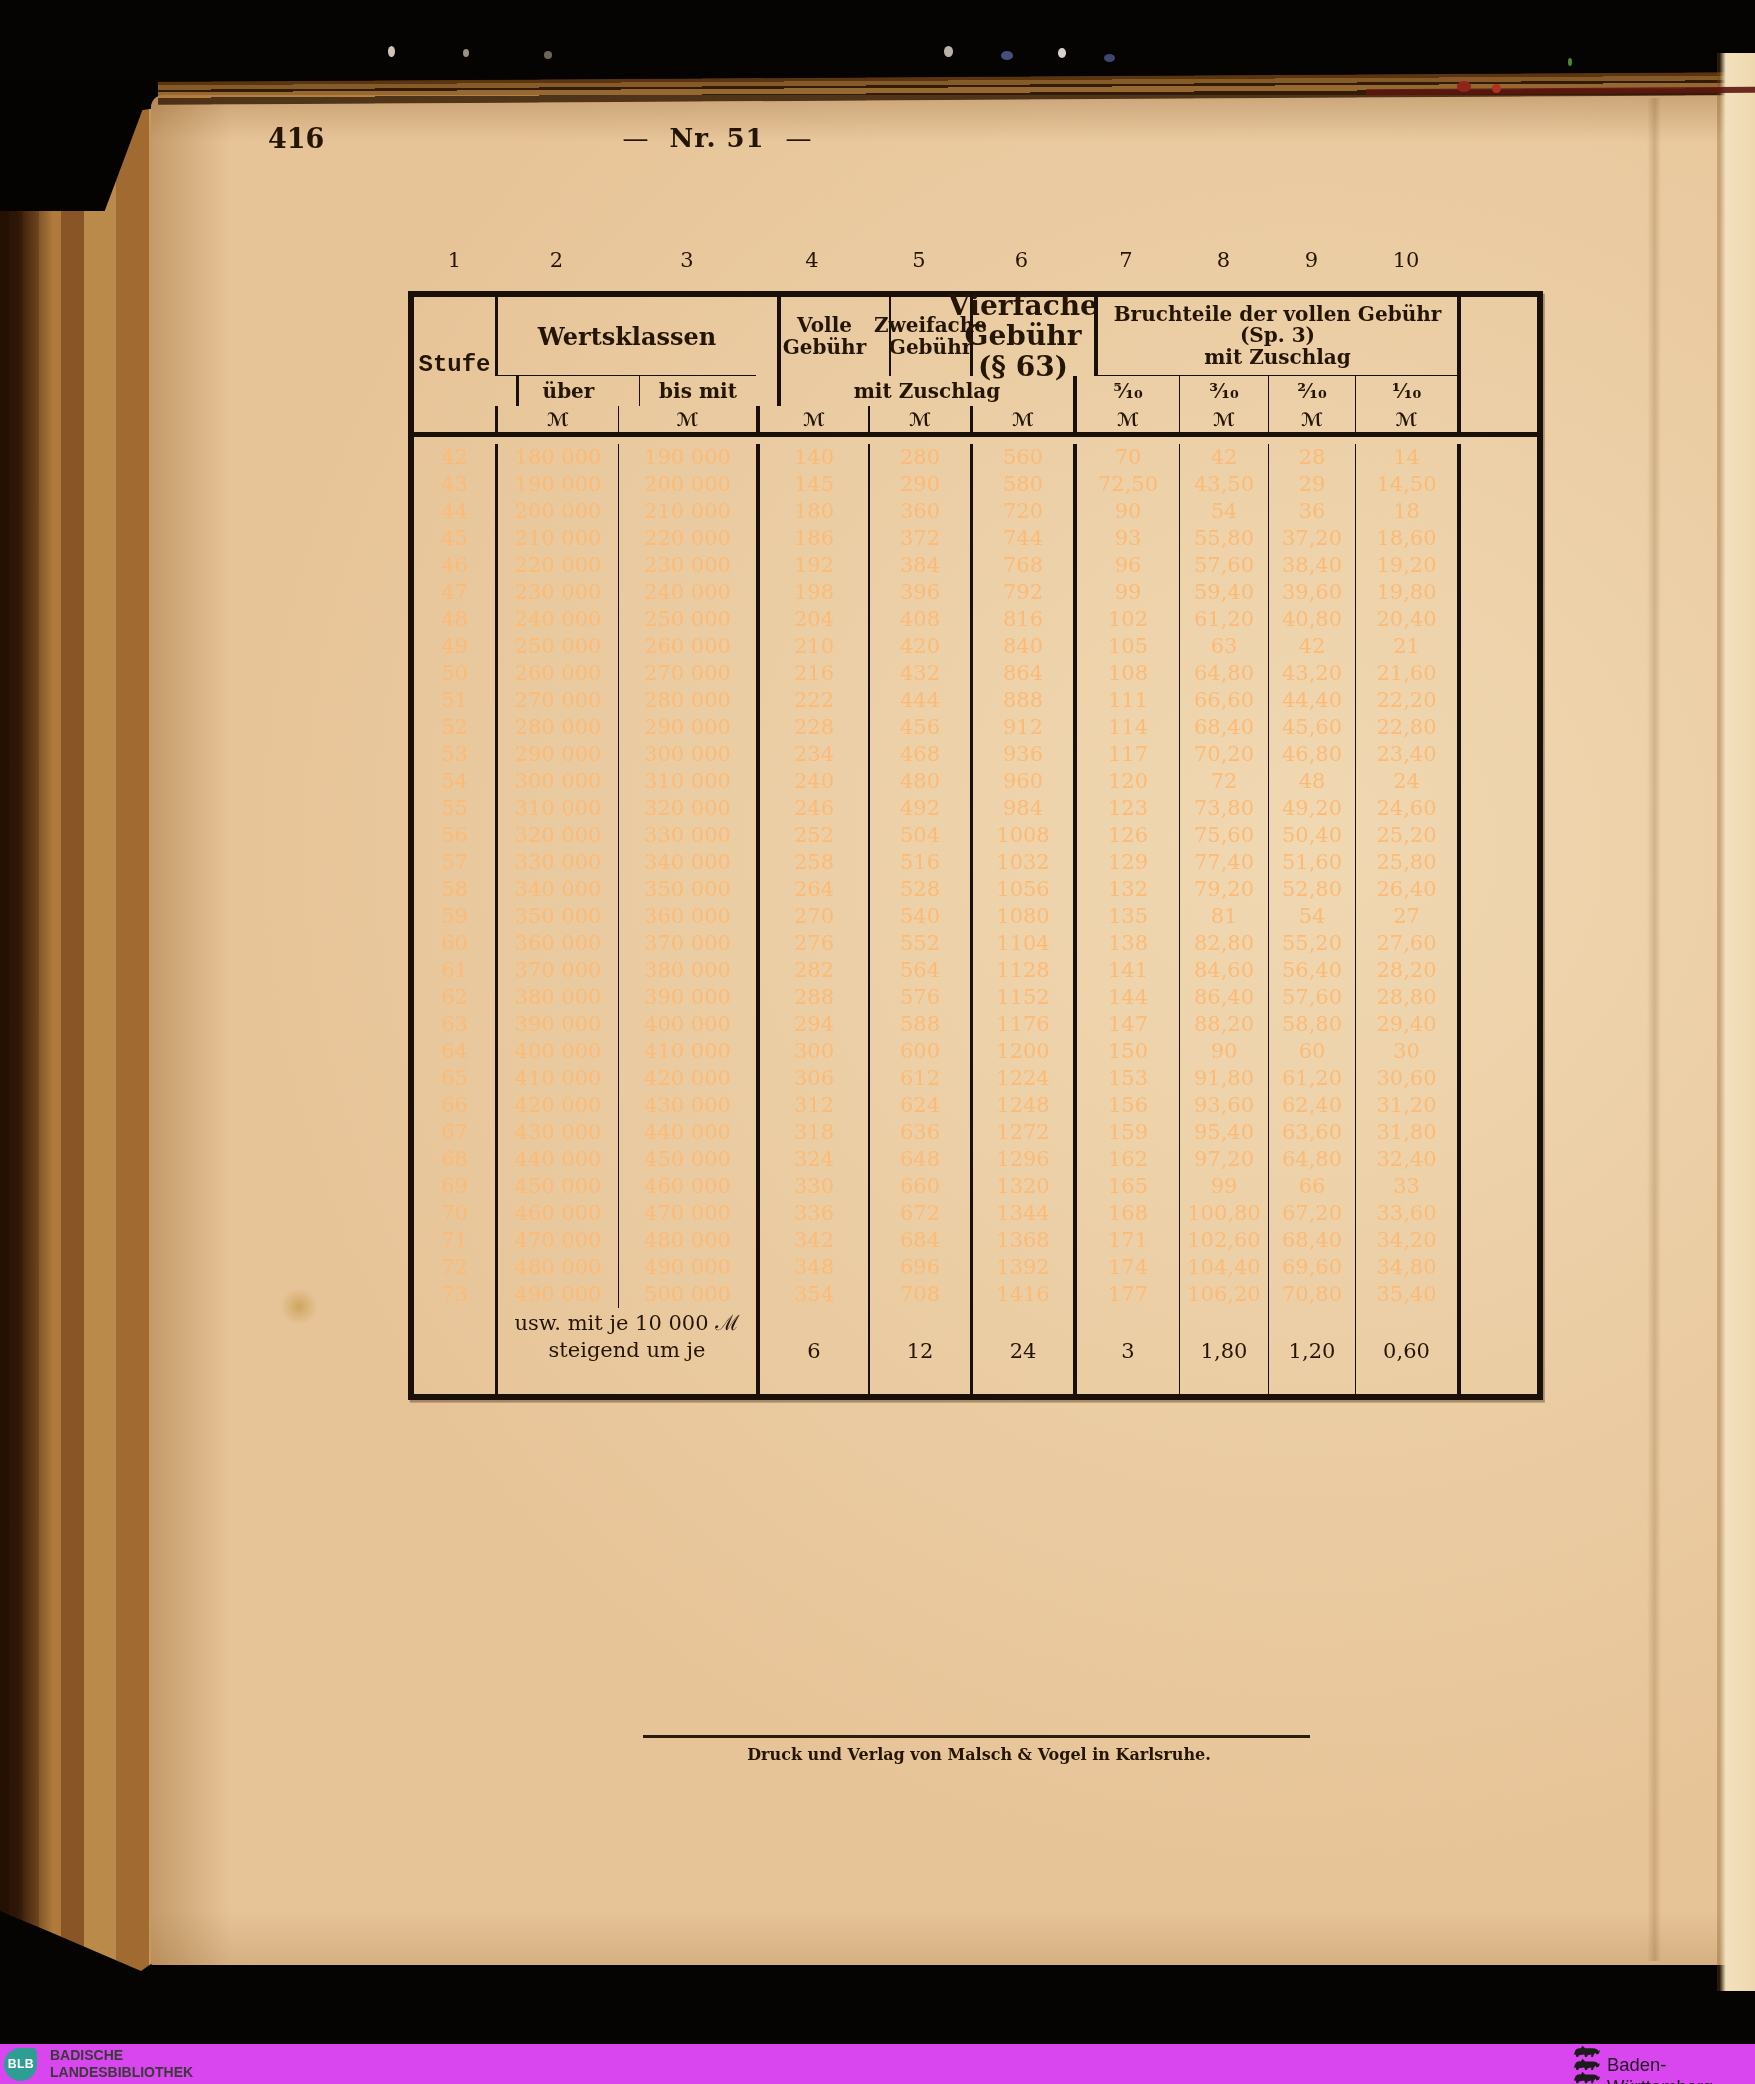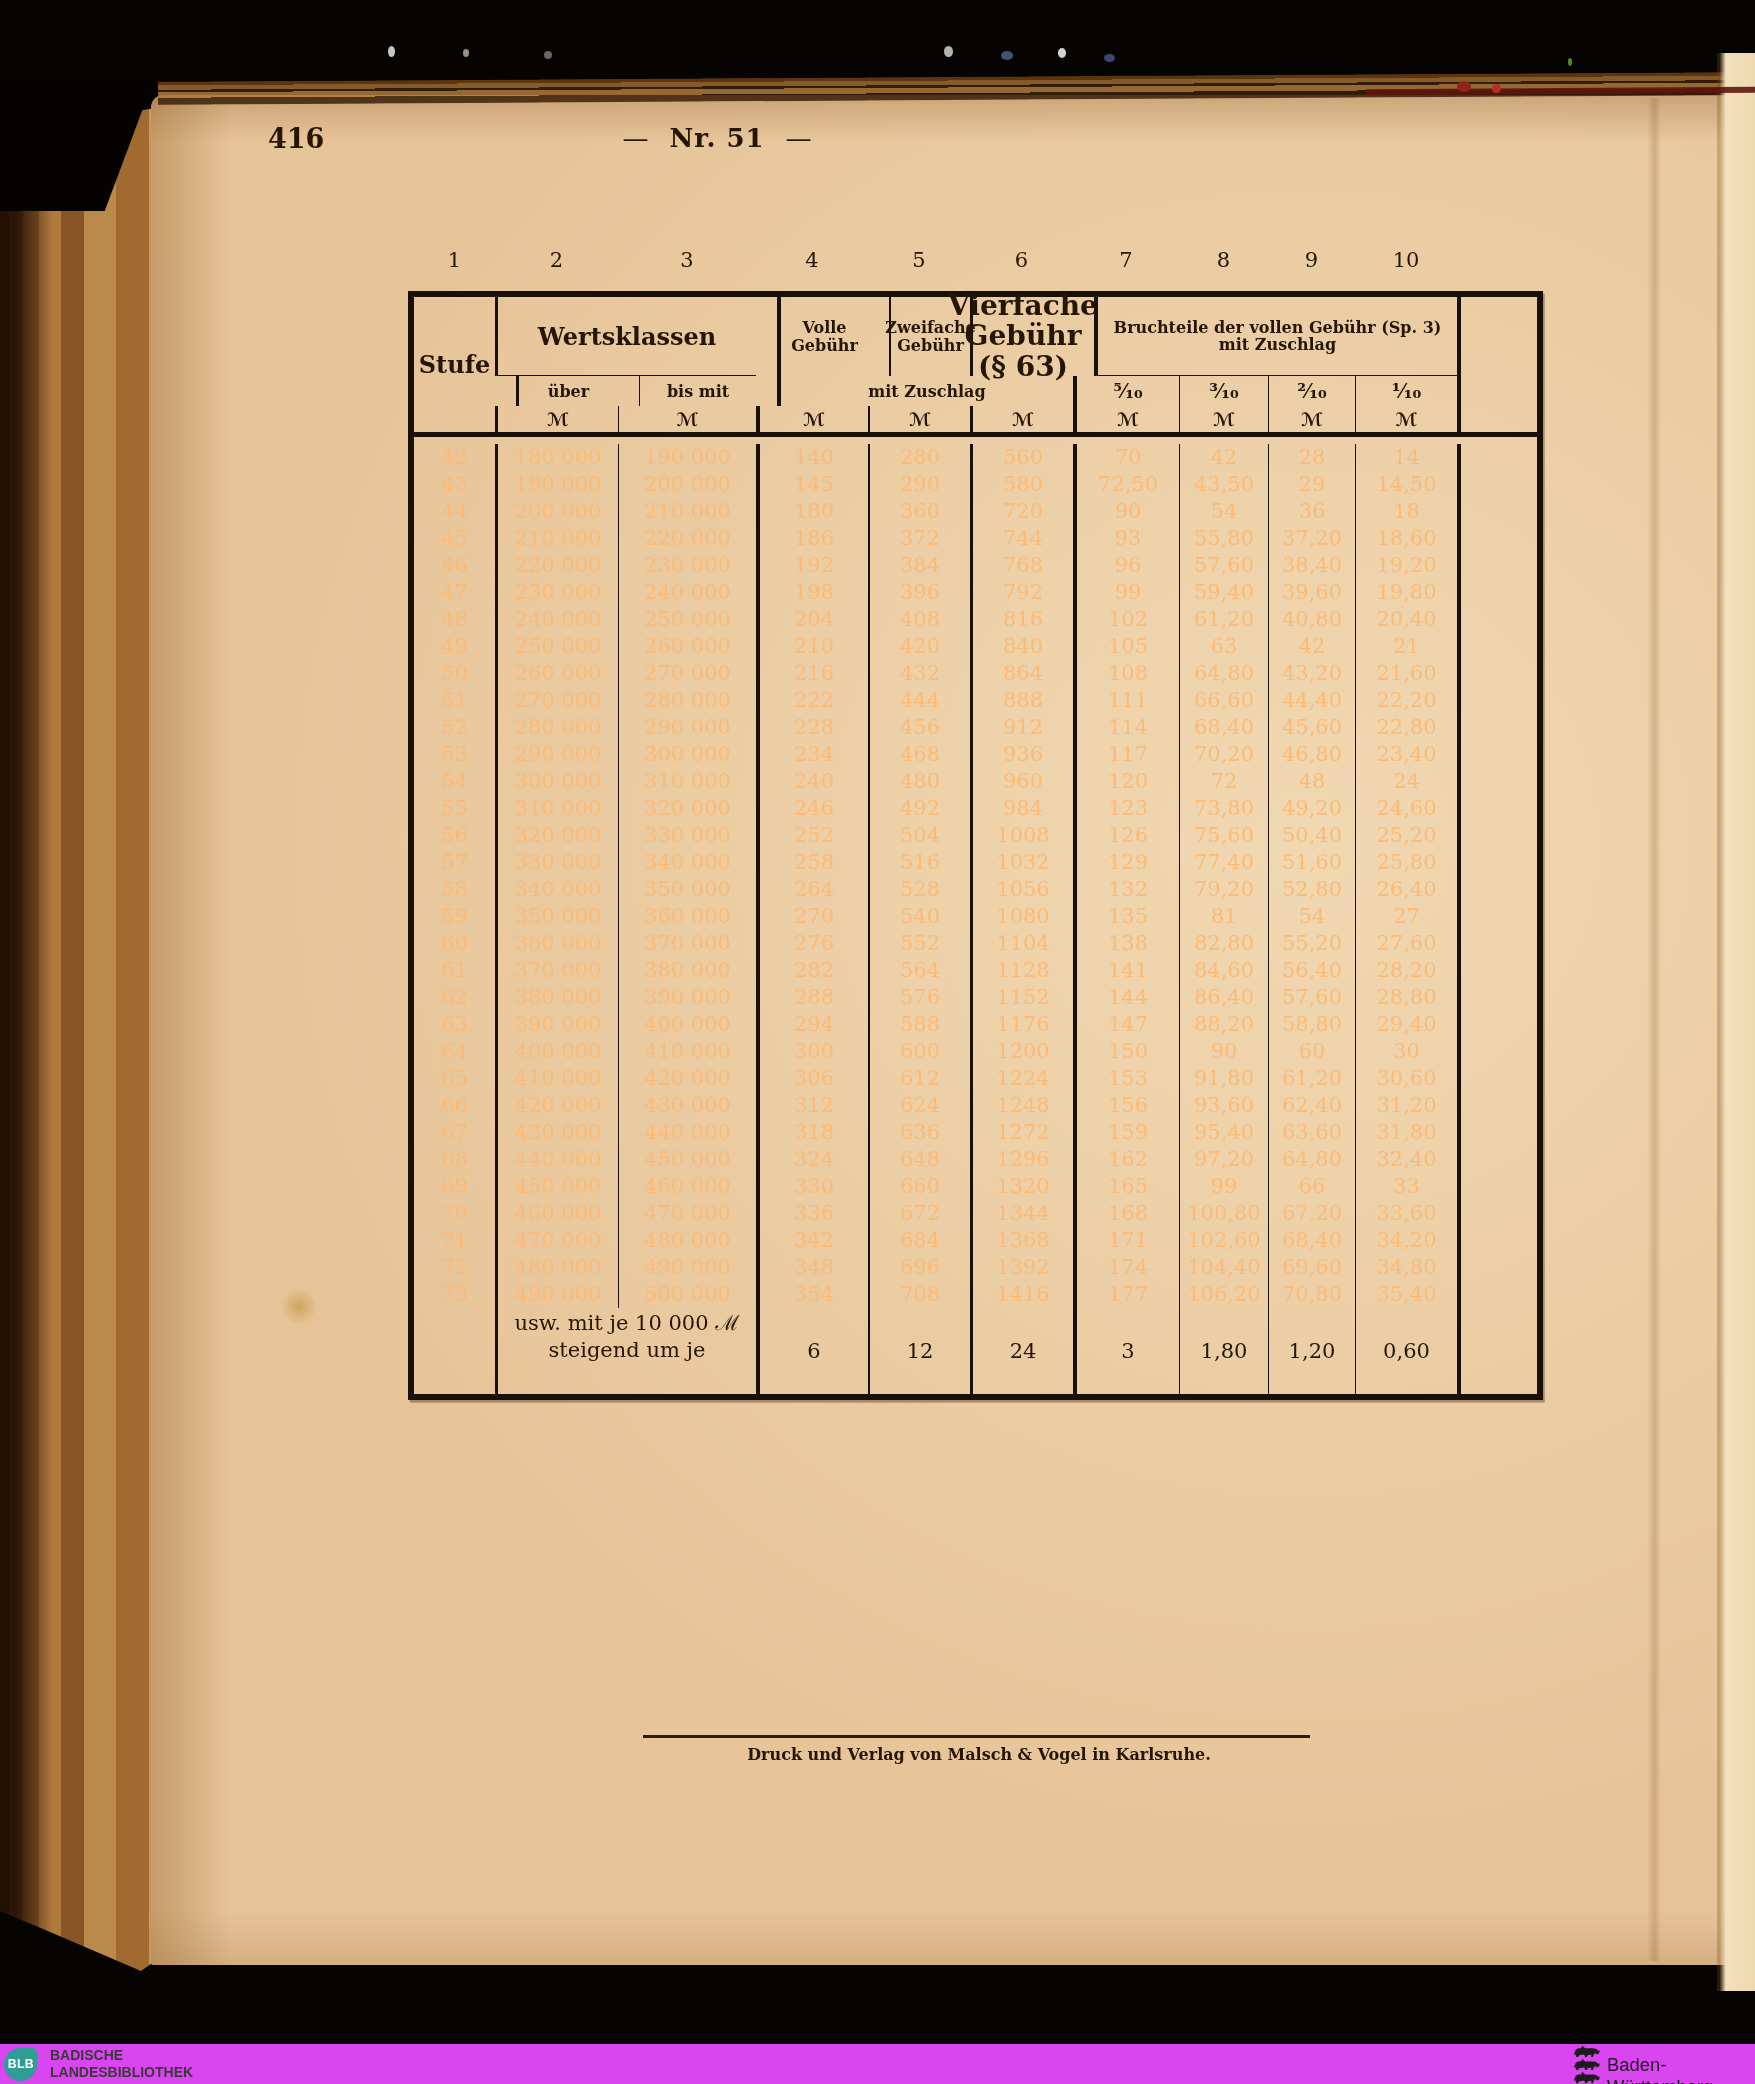--- a/index.html
+++ b/index.html
@@ -51,7 +51,7 @@
   .thead > *{display:flex;align-items:center;justify-content:center;text-align:center;}
   .hc{flex-direction:column;line-height:1.08;}
   .fz1{font-size:24px;font-weight:700;}
-  .fz2{font-size:16px;font-weight:700;margin-left:21px;}
+  .fz2{font-size:20px;font-weight:700;margin-left:21px;}
   .fz3{font-size:28px;font-weight:700;}
   .frac{font-size:20px;font-weight:700;}
   .m{font-family:"DejaVu Sans", sans-serif;font-style:italic;font-weight:700;font-size:18.4px;}

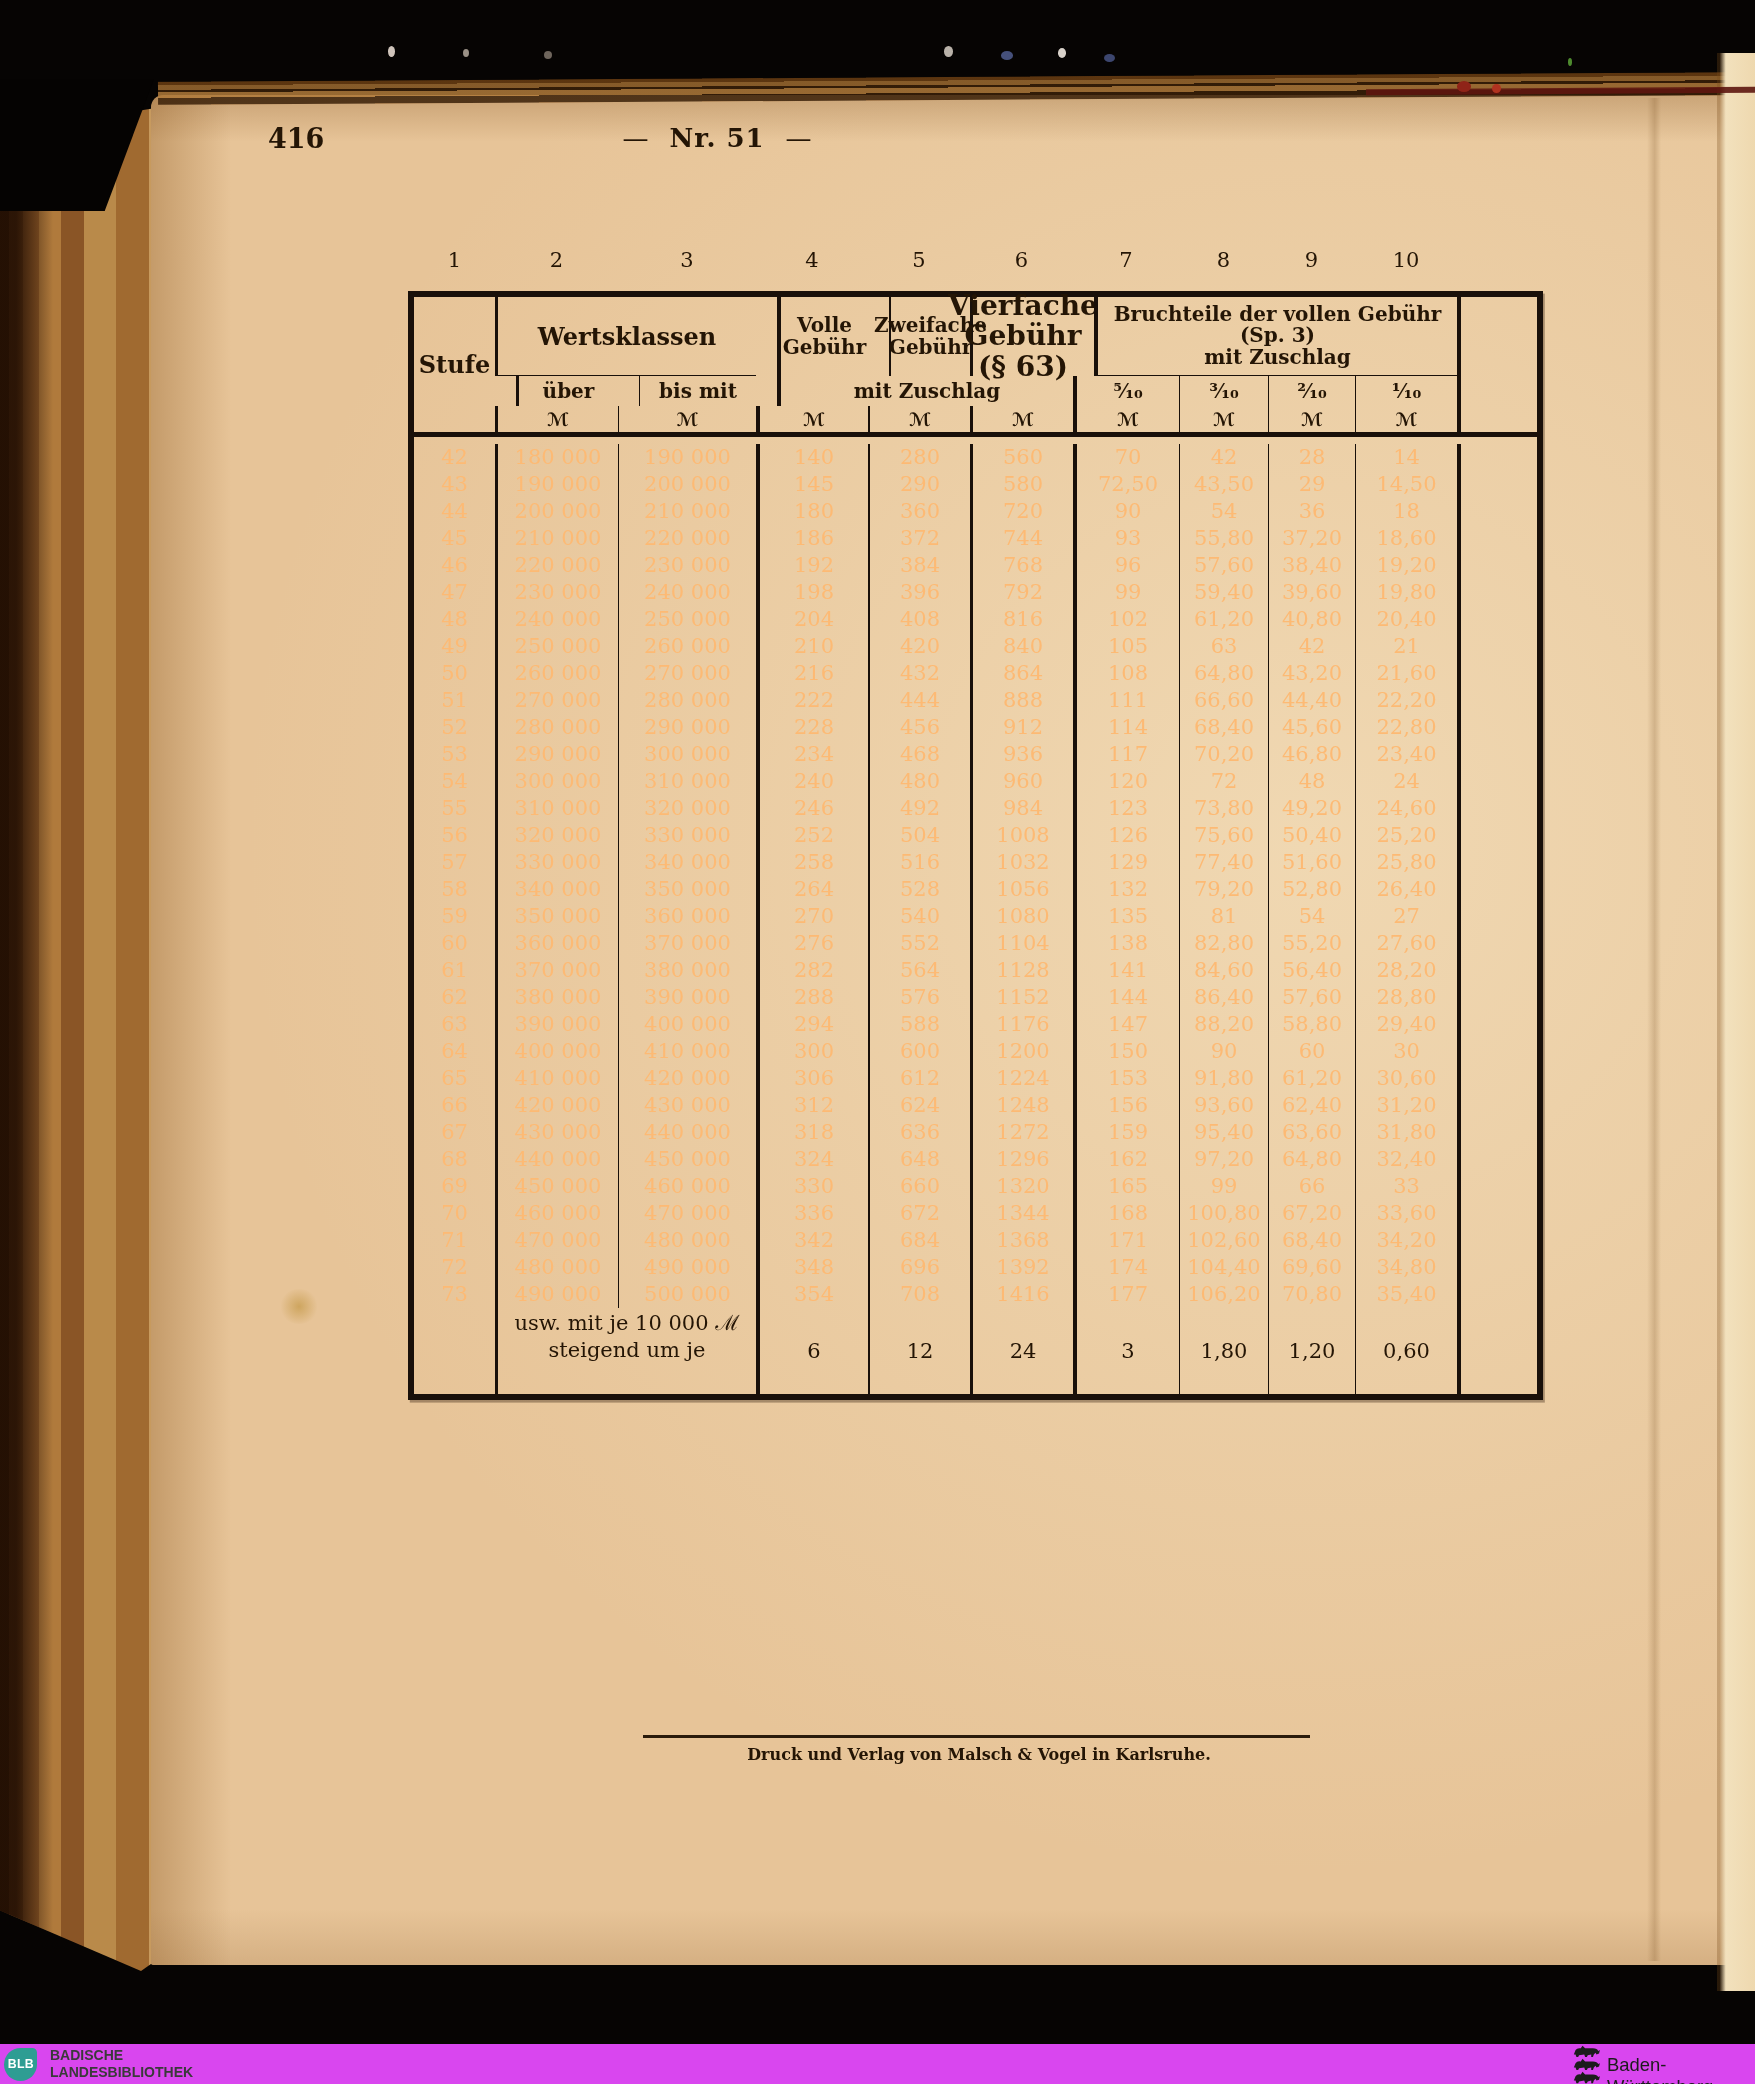--- a/index.html
+++ b/index.html
@@ -130,7 +130,7 @@
 
   <div class="feetable">
     <div class="thead grid11">
-      <div class="fz1" style="grid-area:1/1/4/2;">Stufe</div>
+      <div class="fz1" style="grid-area:1/1/4/2;font-family:Liberation Mono, monospace;">Stufe</div>
       <div class="fz1 bl4 bb2" style="grid-area:1/2/2/4;">Wertsklassen</div>
       <div class="hc fz2 bl5" style="grid-area:1/4/2/5;">
         <span>Volle</span>

